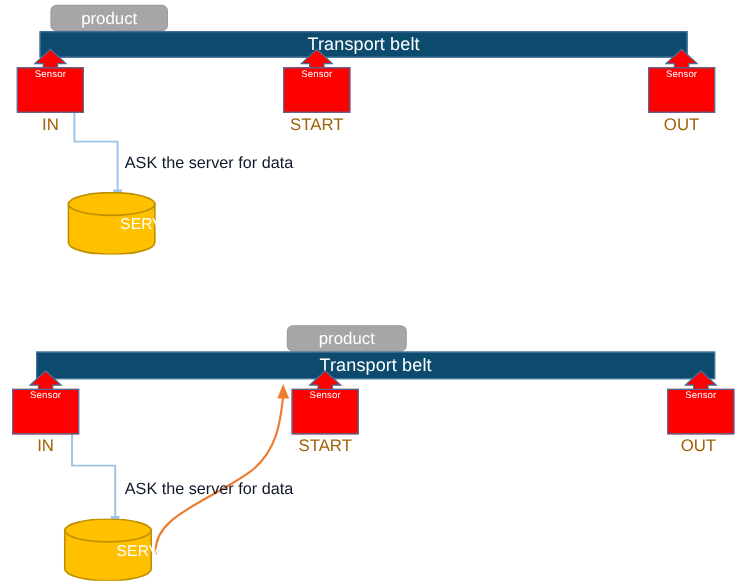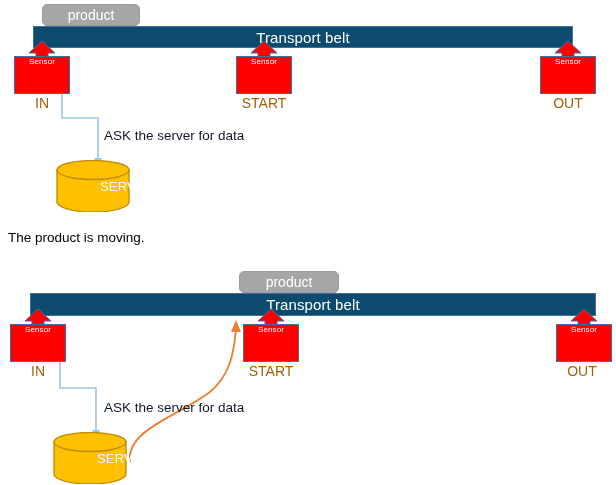--- a/index.html
+++ b/index.html
@@ -199,7 +199,6 @@
     </span>
   </div>
 
-  <div class="caption" style="left:8px; top:230px;">The product is moving.</div>
 
   <div class="product-tag" style="left:239px; top:271px; width:100px; height:22px;">
     <span>product</span>

